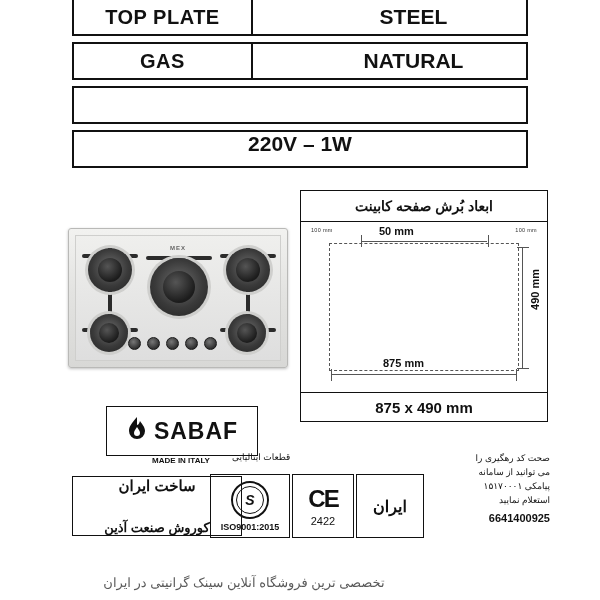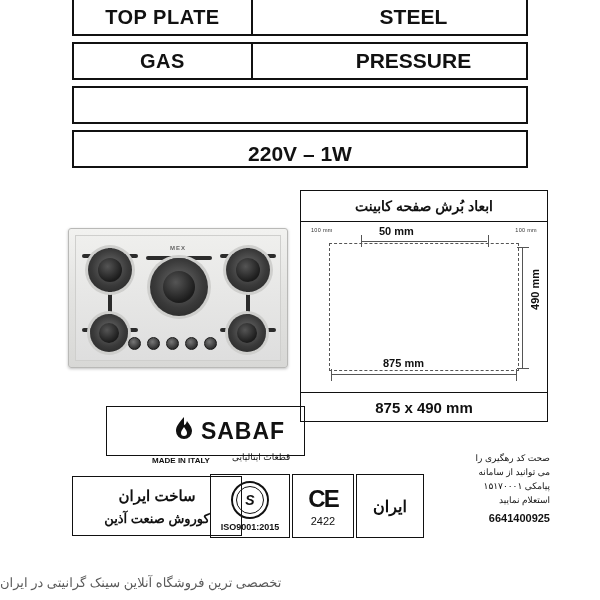--- a/index.html
+++ b/index.html
@@ -203,7 +203,7 @@
 
     <div class="spec-row">
       <div class="spec-cell-l">GAS</div>
-      <div class="spec-cell-r">PRESSURE</div>
+      <div class="spec-cell-r">NATURAL</div>
     </div>
 
     <div class="spec-row">

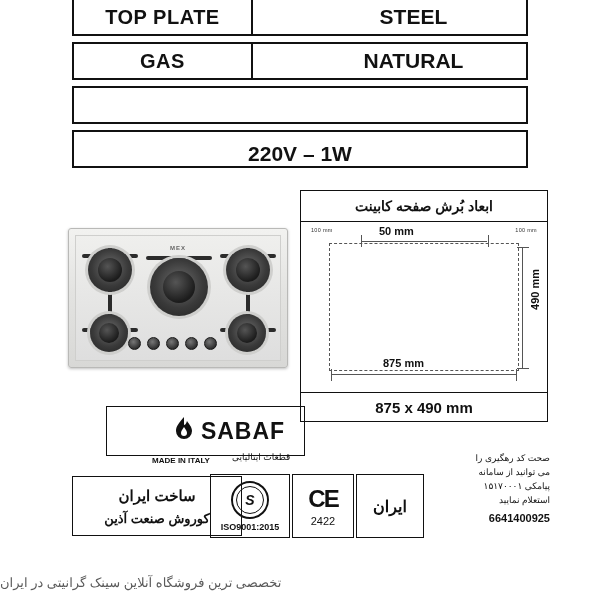--- a/index.html
+++ b/index.html
@@ -35,7 +35,7 @@
     display:flex;align-items:center;justify-content:center;
     font-size:21px;font-weight:bold;padding-left:48px;
   }
-  .spec-row.single{justify-content:center;align-items:flex-end;}
+  .spec-row.single{justify-content:center;align-items:flex-start;}
   .spec-row.single .spec-cell-full{
     font-size:21px;font-weight:bold;
     display:flex;align-items:center;justify-content:center;width:100%;

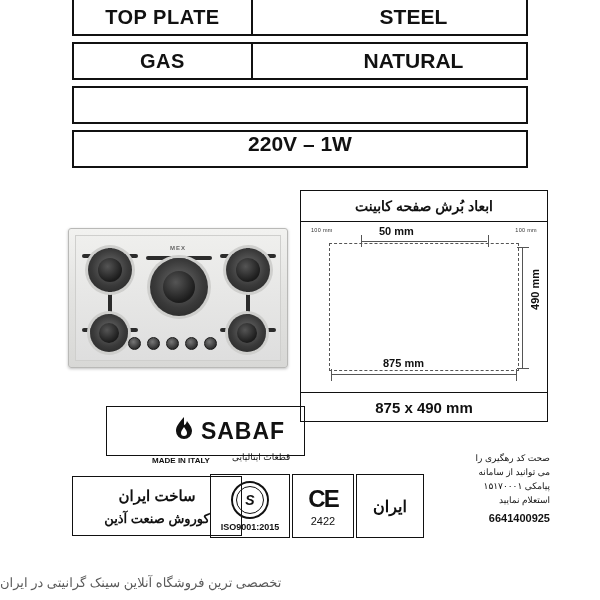--- a/index.html
+++ b/index.html
@@ -121,7 +121,7 @@
   .sabaf-box{
     position:absolute;left:106px;top:406px;width:150px;height:48px;
     border:1.5px solid #111;
-    display:flex;flex-direction:column;align-items:center;justify-content:center;padding-left:47px;
+    display:flex;flex-direction:column;align-items:center;justify-content:center;
   }
   .sabaf-row{display:flex;align-items:center;gap:6px;}
   .sabaf-word{font-size:23px;font-weight:bold;letter-spacing:1px;}

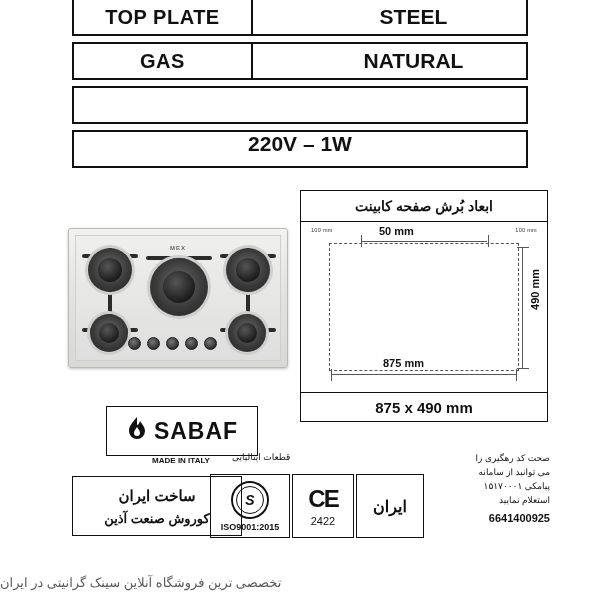--- a/index.html
+++ b/index.html
@@ -137,7 +137,7 @@
   .iran-box{
     position:absolute;left:72px;top:476px;width:168px;height:58px;
     border:1.5px solid #111;
-    display:flex;flex-direction:column;align-items:center;justify-content:center;
+    display:flex;flex-direction:column;align-items:center;justify-content:space-between;
     gap:6px;direction:rtl;
   }
   .iran-l1{font-size:15px;font-weight:bold;}

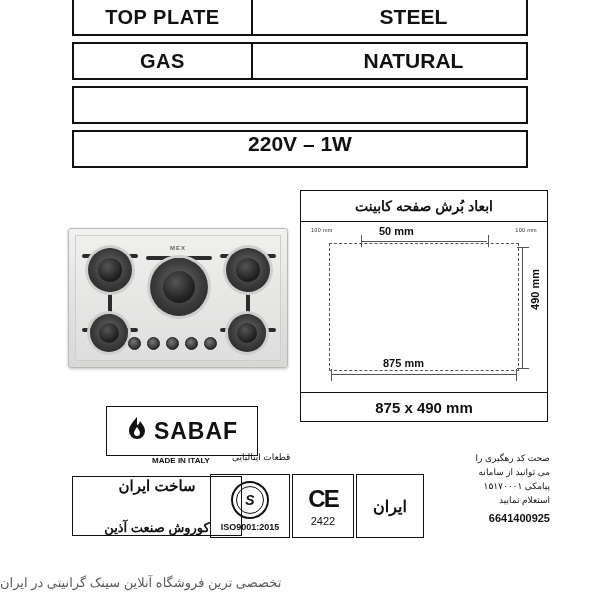--- a/index.html
+++ b/index.html
@@ -186,7 +186,7 @@
   
   .footer{
     position:absolute;left:0;right:0;bottom:10px;
-    text-align:left;font-size:13px;color:#5a5a5a;direction:rtl;
+    text-align:center;font-size:13px;color:#5a5a5a;direction:rtl;
   }
 </style>
 </head>

